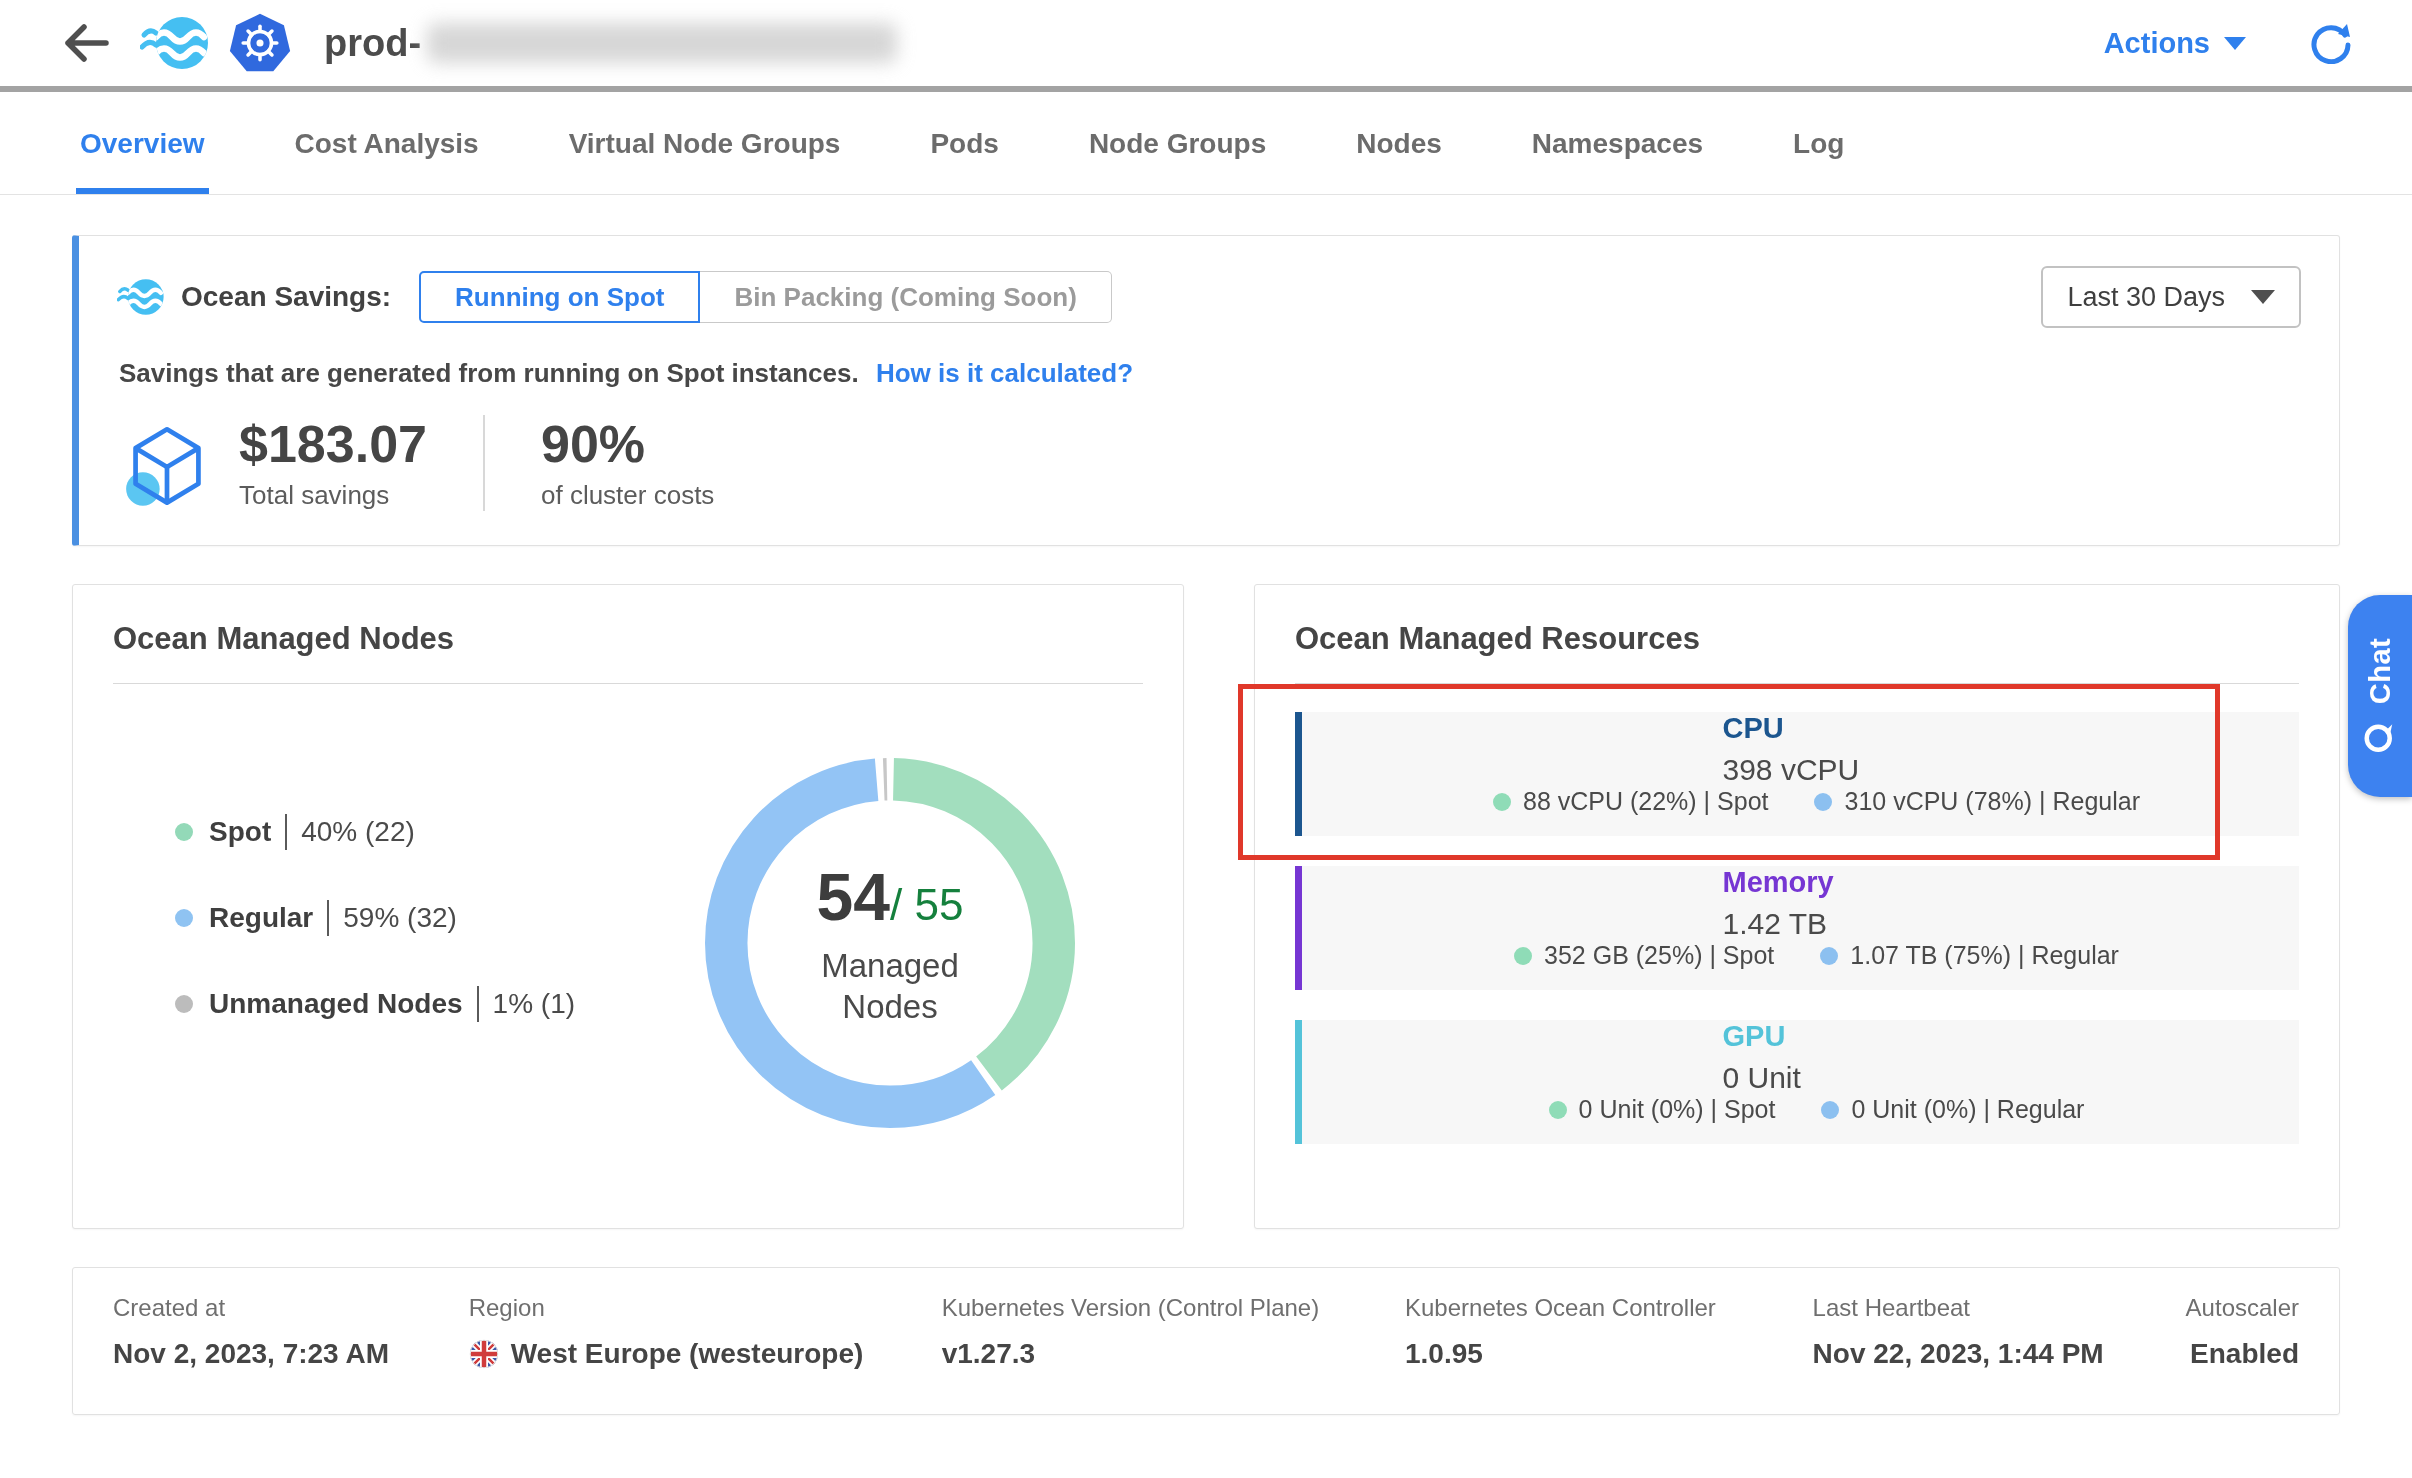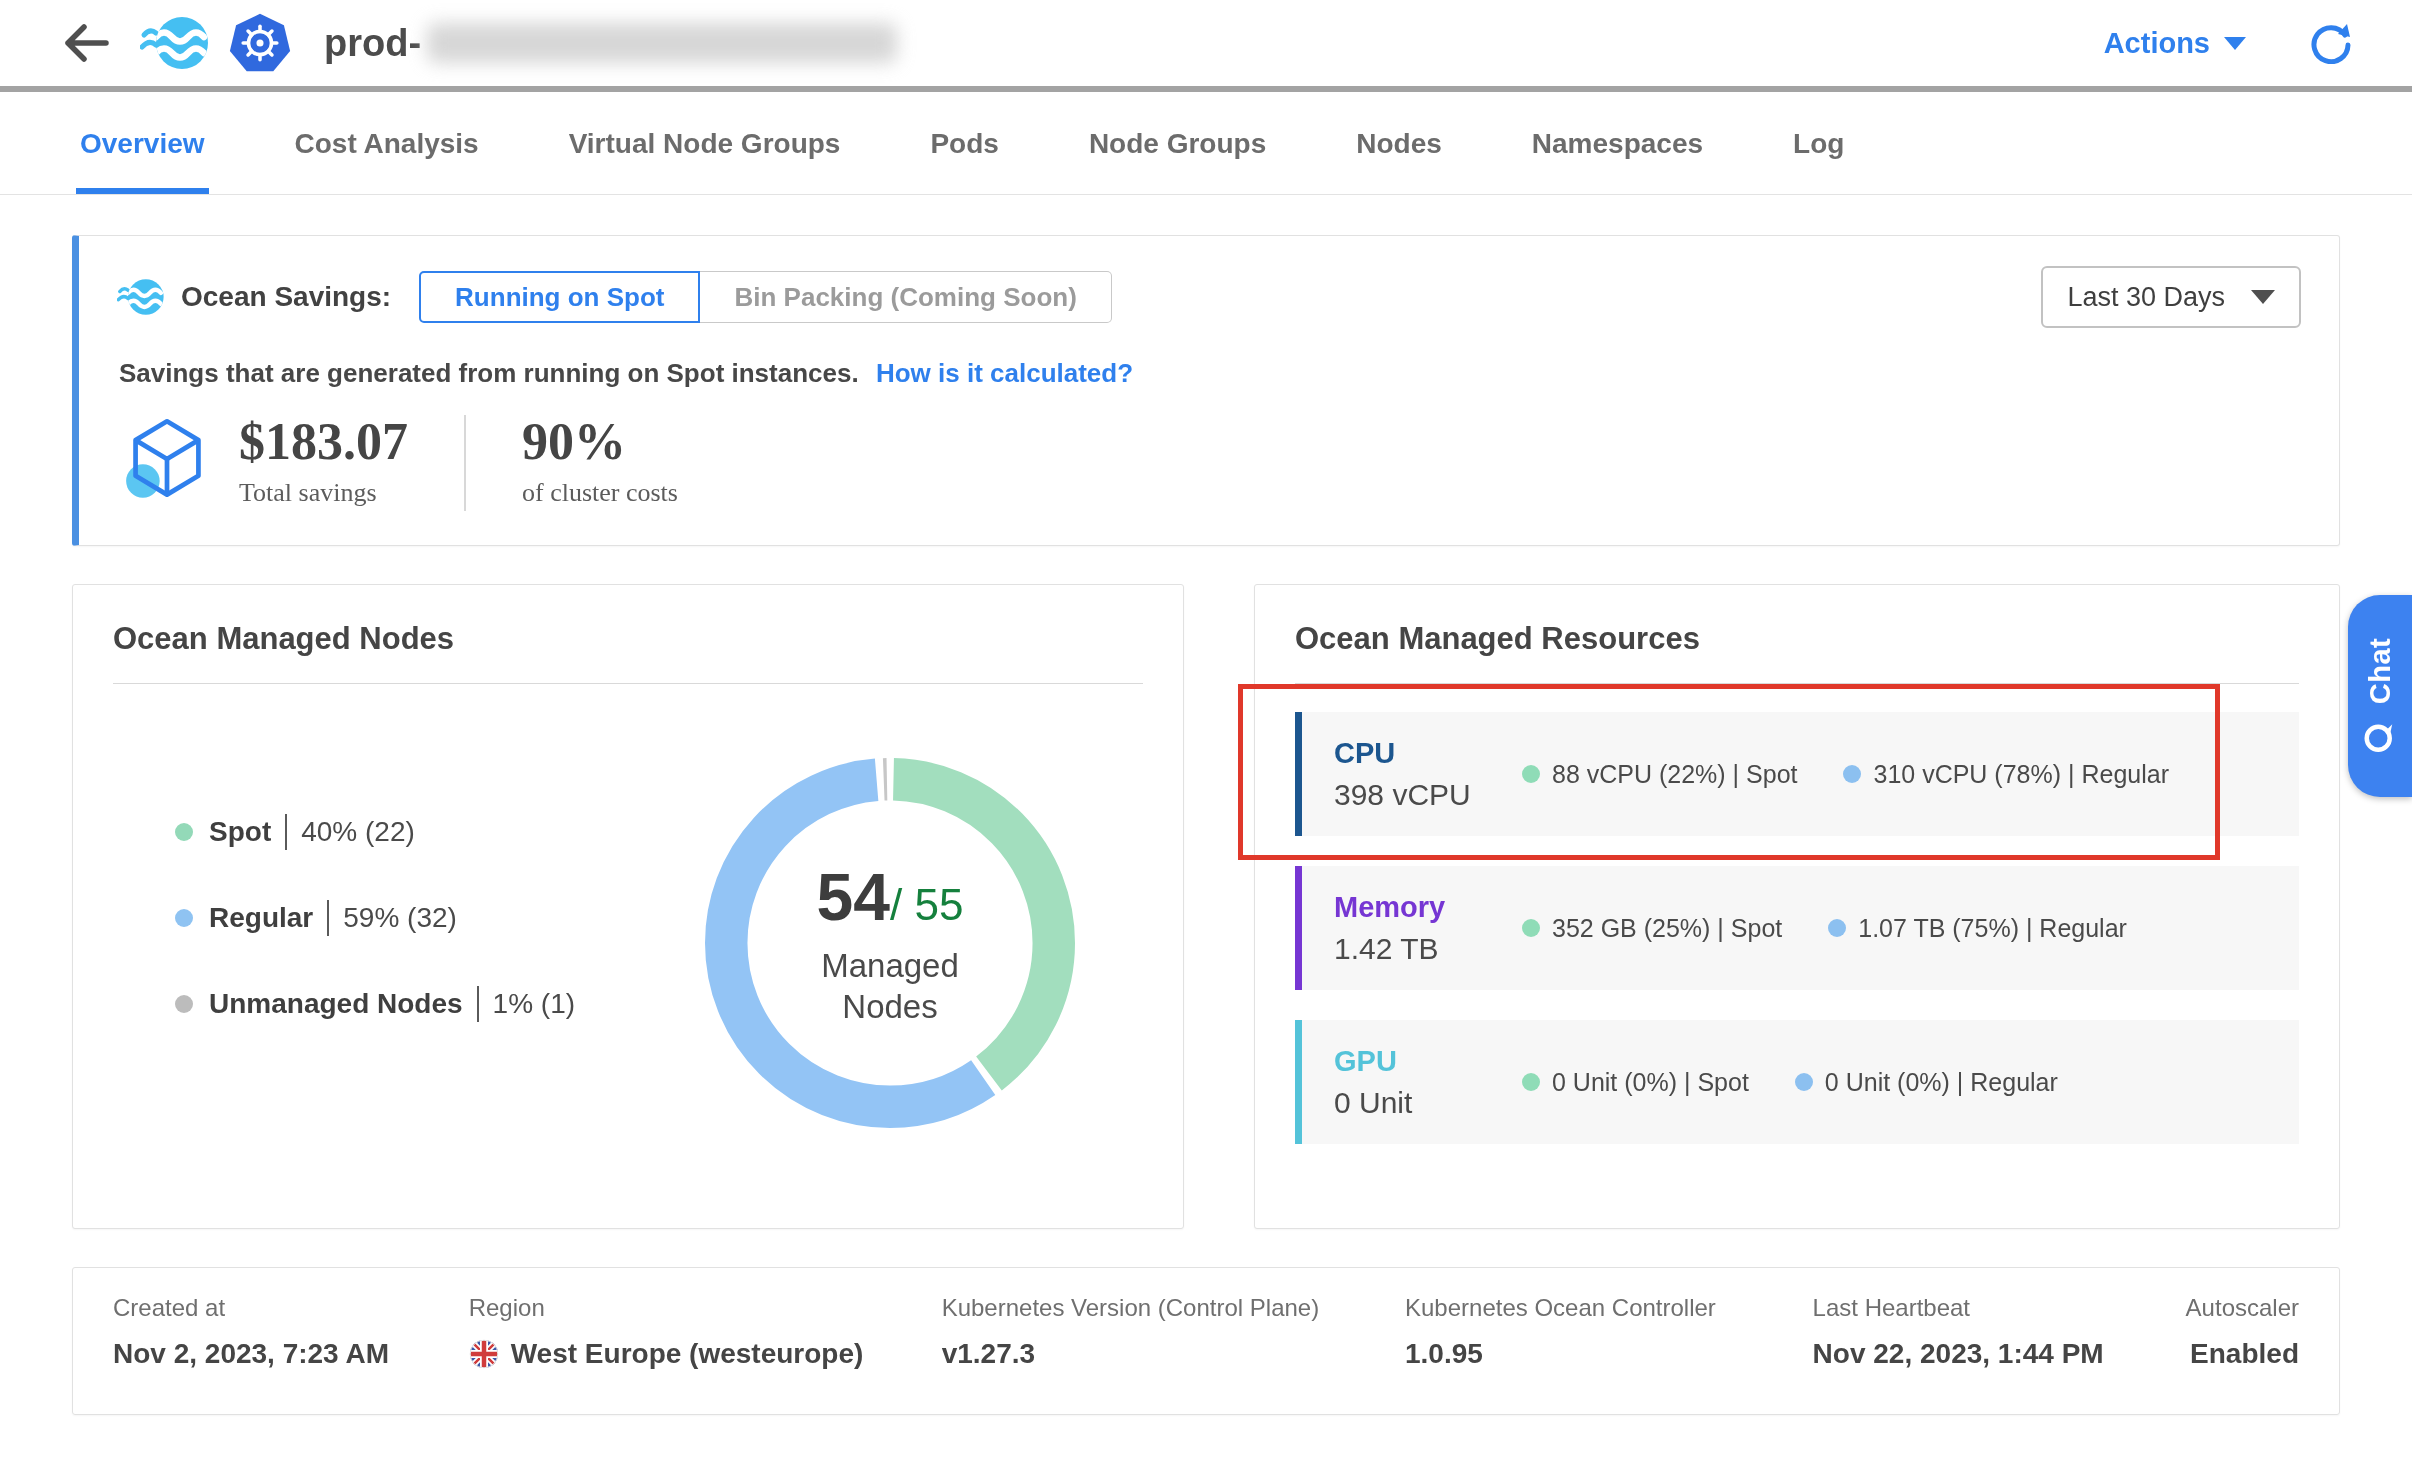--- a/index.html
+++ b/index.html
@@ -33,7 +33,7 @@
   .caret-dark { width:0; height:0; border-left:12px solid transparent; border-right:12px solid transparent; border-top:14px solid #4f4f4f; }
   .savings-desc { margin:30px 0 0 2px; font-size:26px; font-weight:bold; color:#474747; }
   .savings-desc a { color:#2f80ed; text-decoration:none; margin-left:10px; }
-  .savings-stats { display:flex; align-items:flex-start; margin-top:26px;font-family:Liberation Serif, serif; }
+  .savings-stats { display:flex; align-items:flex-end; margin-top:26px; }
   .stat-block { display:flex; flex-direction:column; }
   .stat-value { font-size:52px; font-weight:bold; color:#454545; line-height:1.05; }
   .stat-label { font-size:26px; color:#5c5c5c; margin-top:8px; }

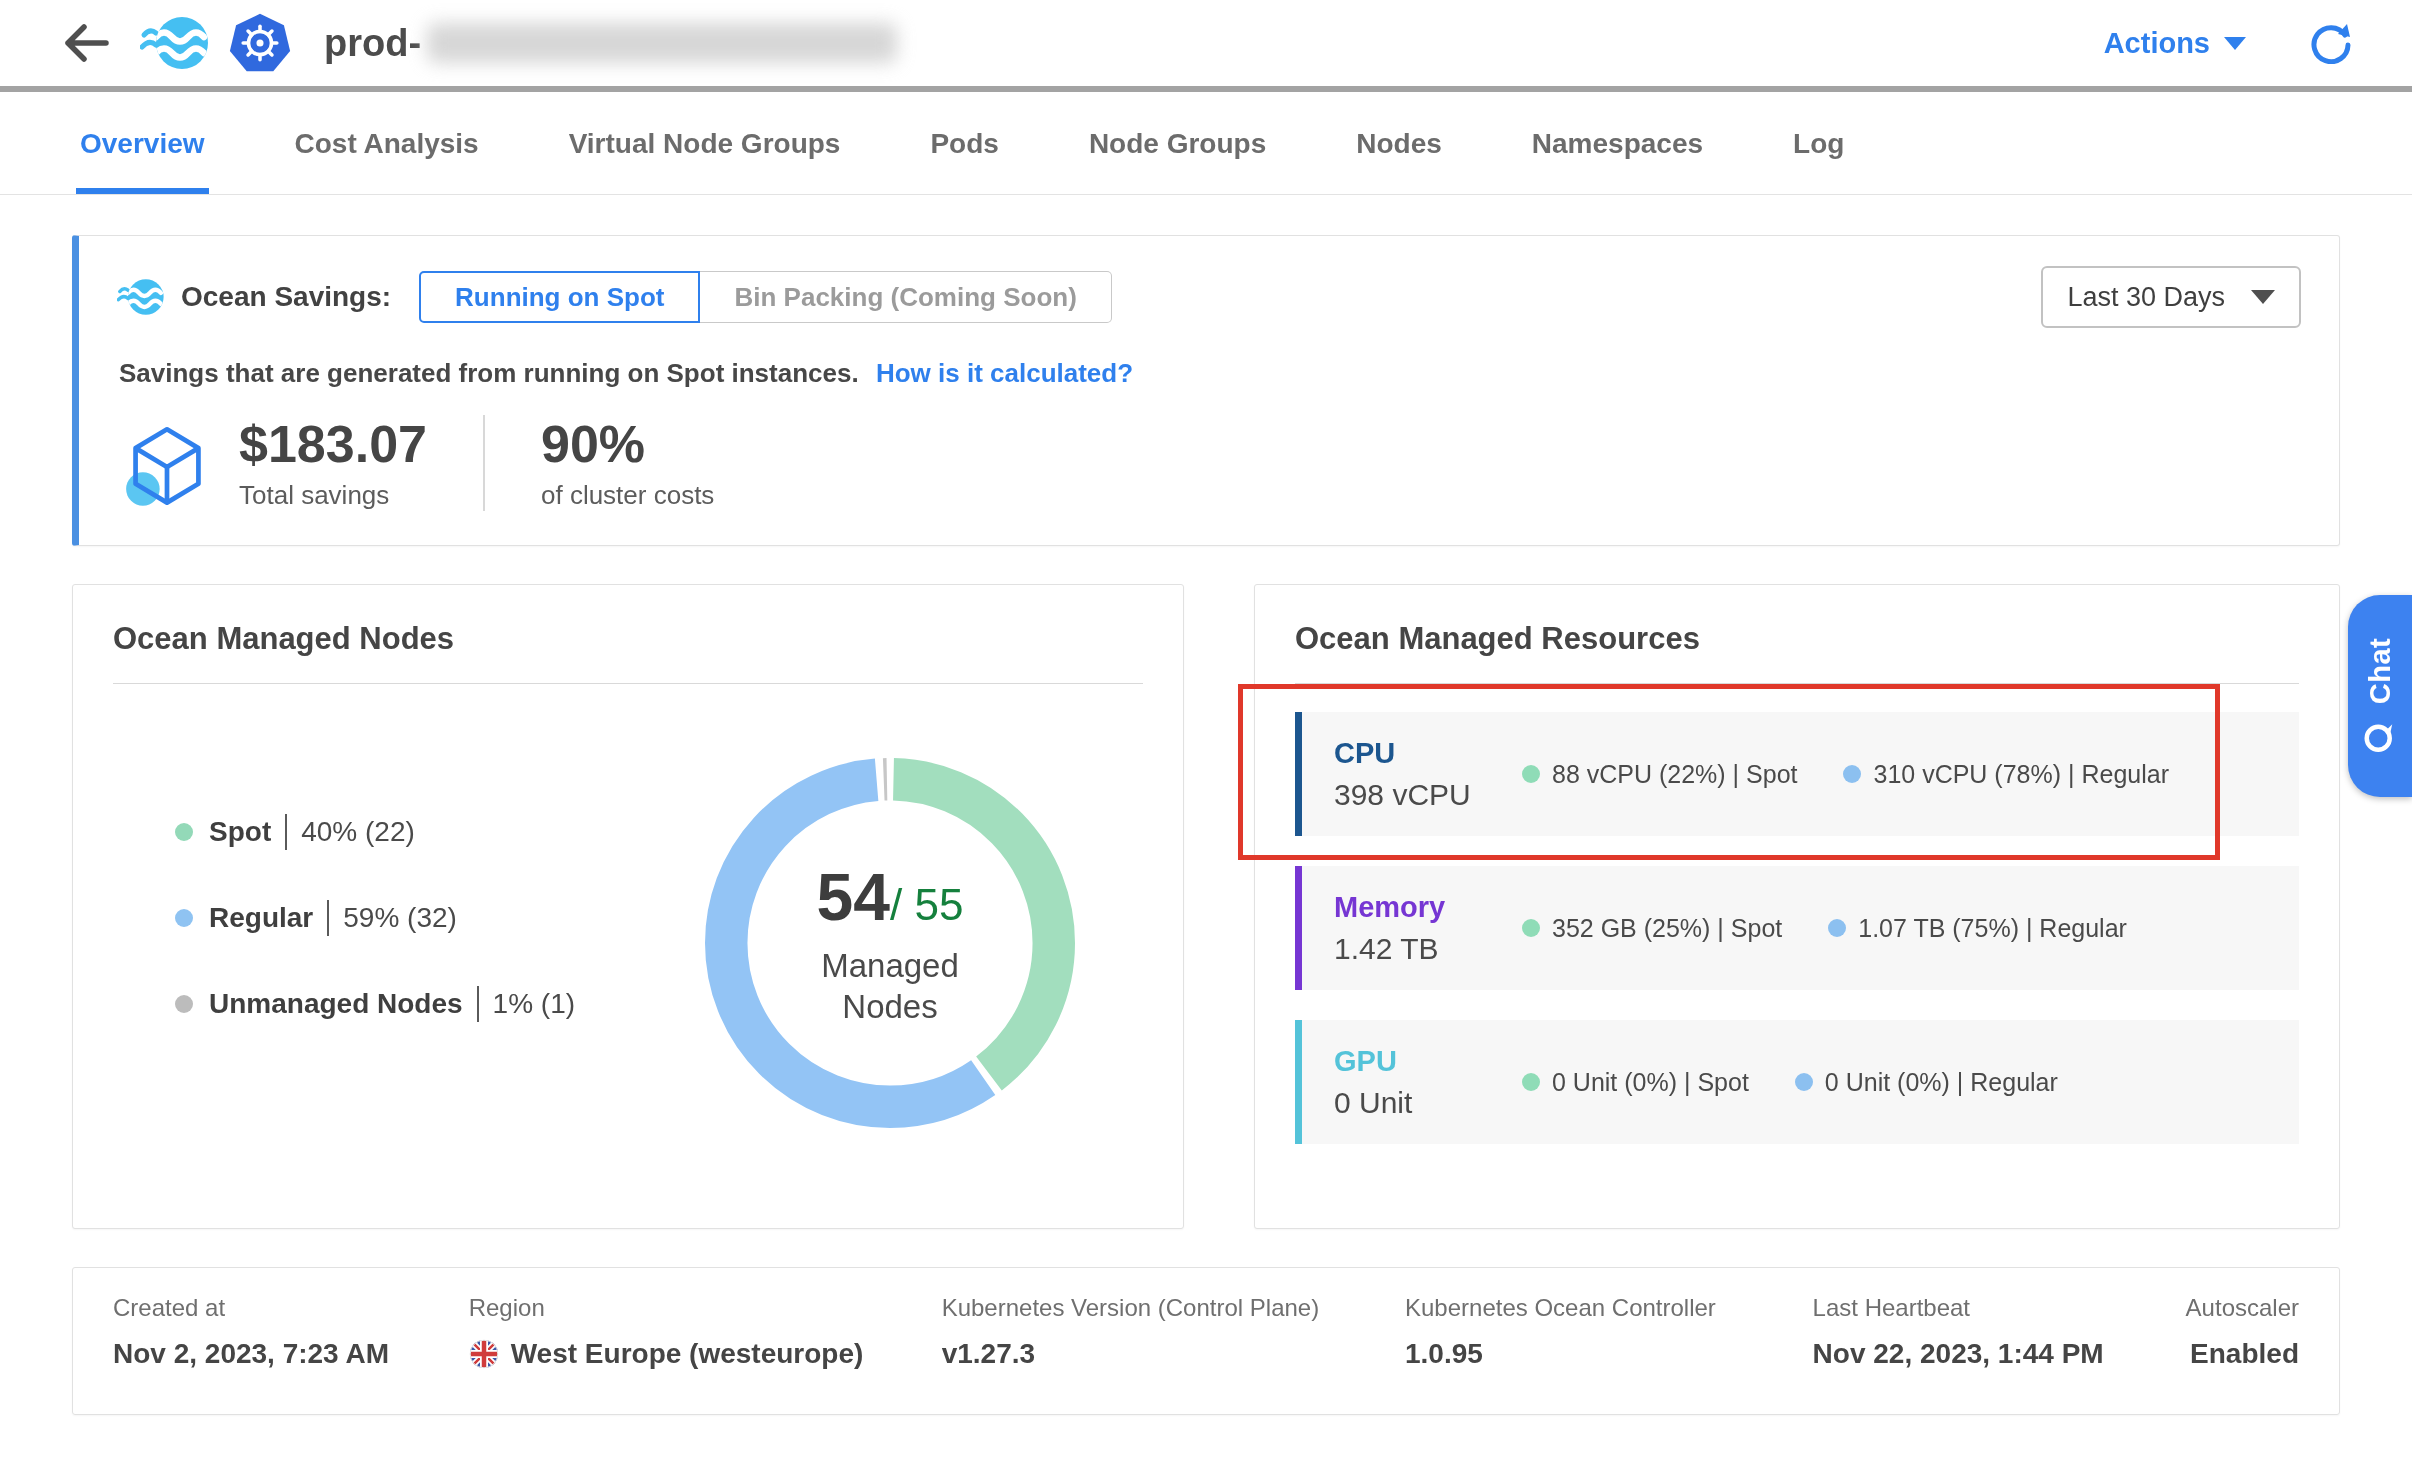--- a/index.html
+++ b/index.html
@@ -63,7 +63,7 @@
   .donut-total { font-size:44px; font-weight:normal; color:#15803d; }
   .donut-label { font-size:33px; color:#4a4a4a; margin-top:10px; width:210px; line-height:1.25; }
 
-  .res-row { margin-top:30px; min-height:124px; background:#f7f7f7; border-left:7px solid #ec4899; display:flex; align-items:center; padding-left:32px; }
+  .res-row { margin-top:30px; min-height:124px; background:#f7f7f7; border-left:7px solid #ec4899; display:flex; align-items:center; padding-left:32px;flex-direction:column; }
   .res-row:first-of-type { margin-top:28px; }
   .res-name { font-size:29px; font-weight:bold; }
   .res-total { font-size:30px; color:#4a4a4a; margin-top:8px; }

